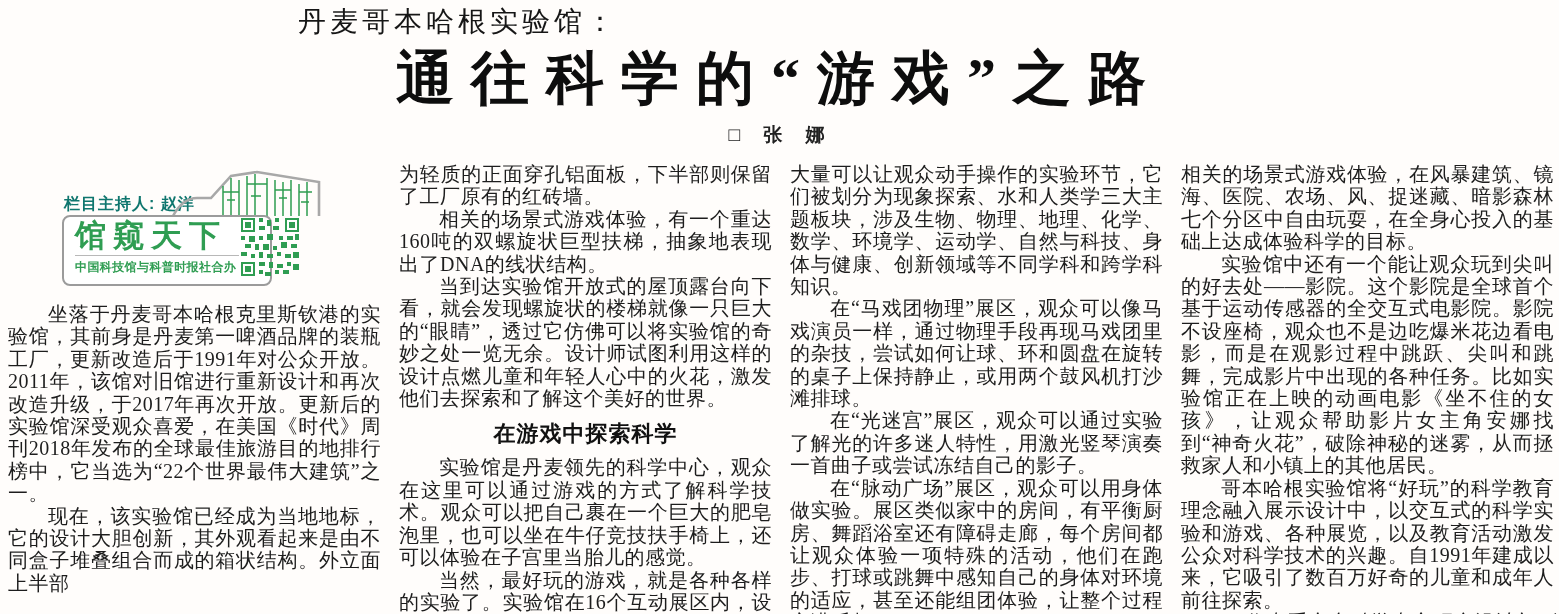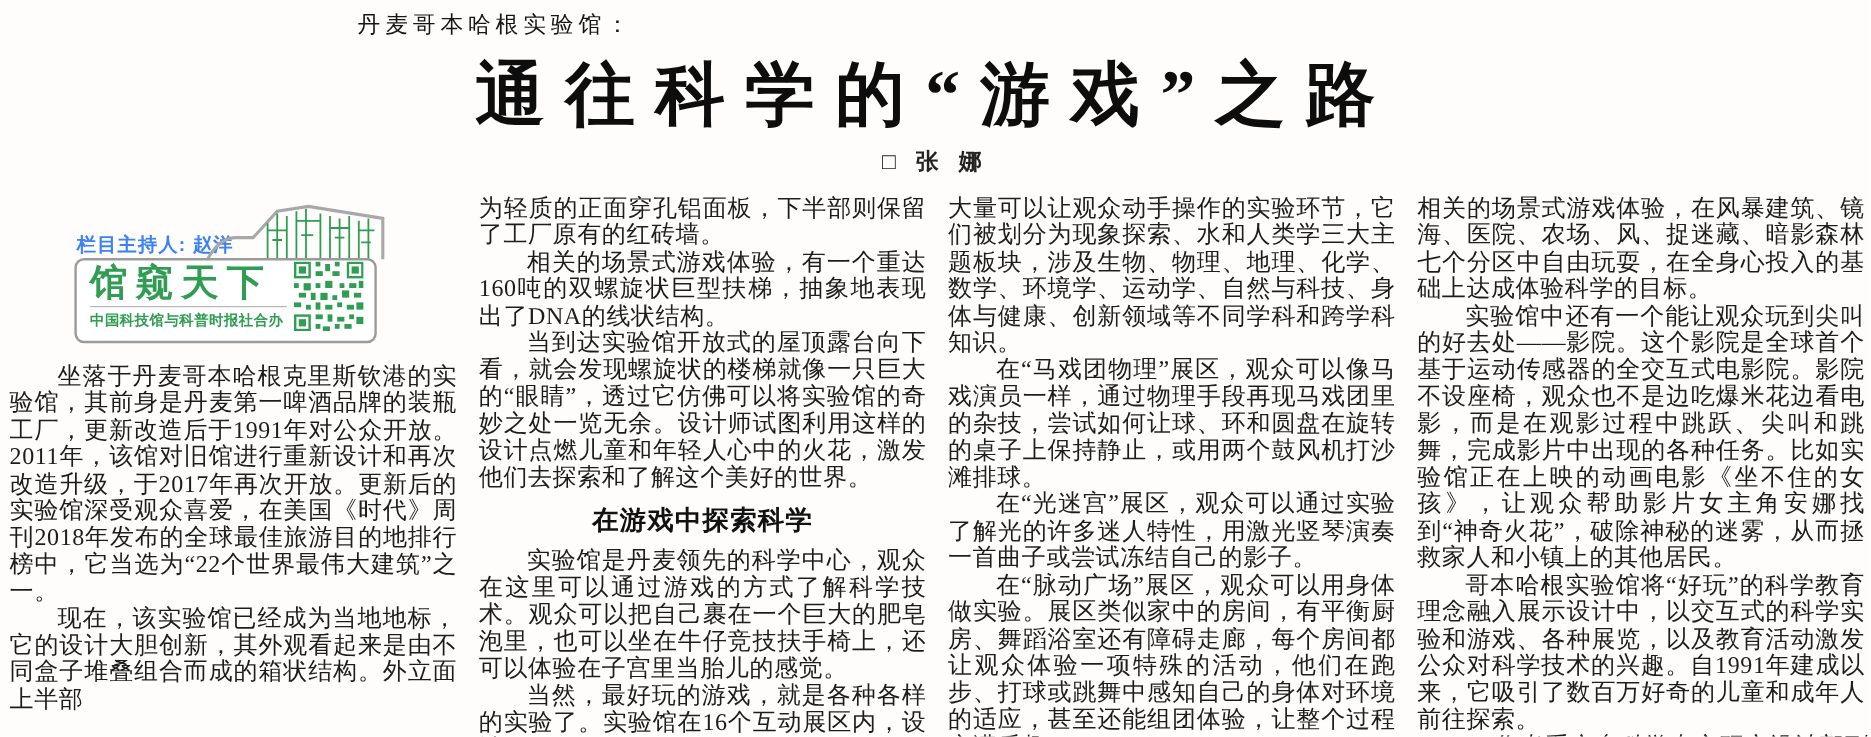--- a/index.html
+++ b/index.html
@@ -11,7 +11,7 @@
   
   .masthead{padding-top:4px;}
   .kicker{
-    margin-left:298px;font-size:19px;letter-spacing:4px;
+    margin-left:298px;font-size:28px;letter-spacing:4px;
     font-weight:500;color:#161616;line-height:36px;
   }
   .headline{

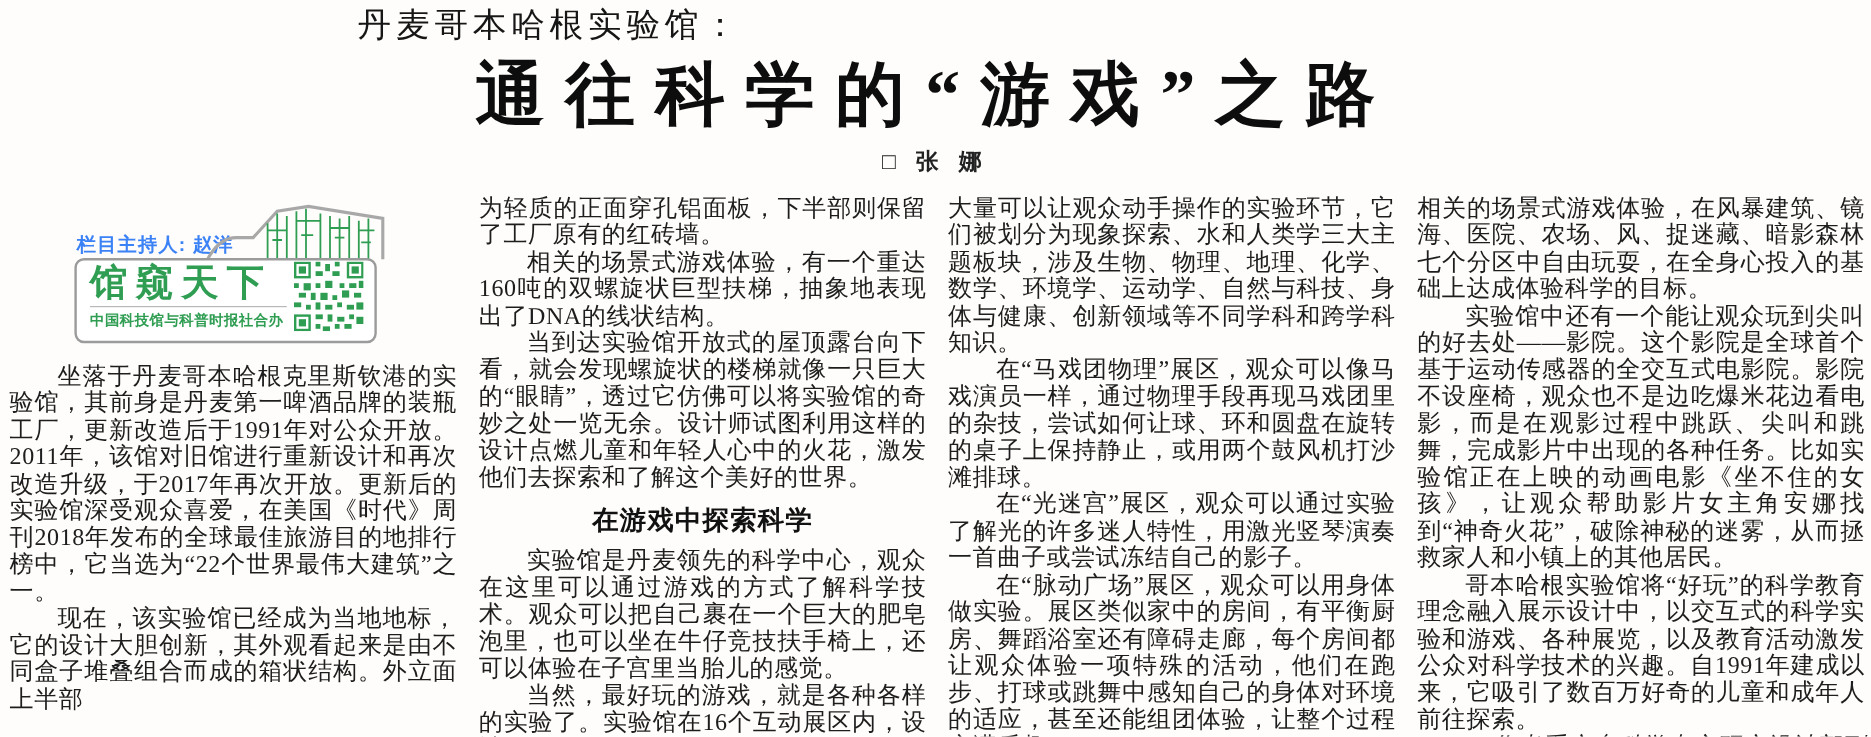--- a/index.html
+++ b/index.html
@@ -20,7 +20,7 @@
   }
   .byline{
     text-align:center;margin-top:10px;font-size:19px;font-weight:bold;
-    font-family:Liberation Serif, serif;
+    font-family:Liberation Mono, monospace;
     letter-spacing:6px;color:#222;
   }
   

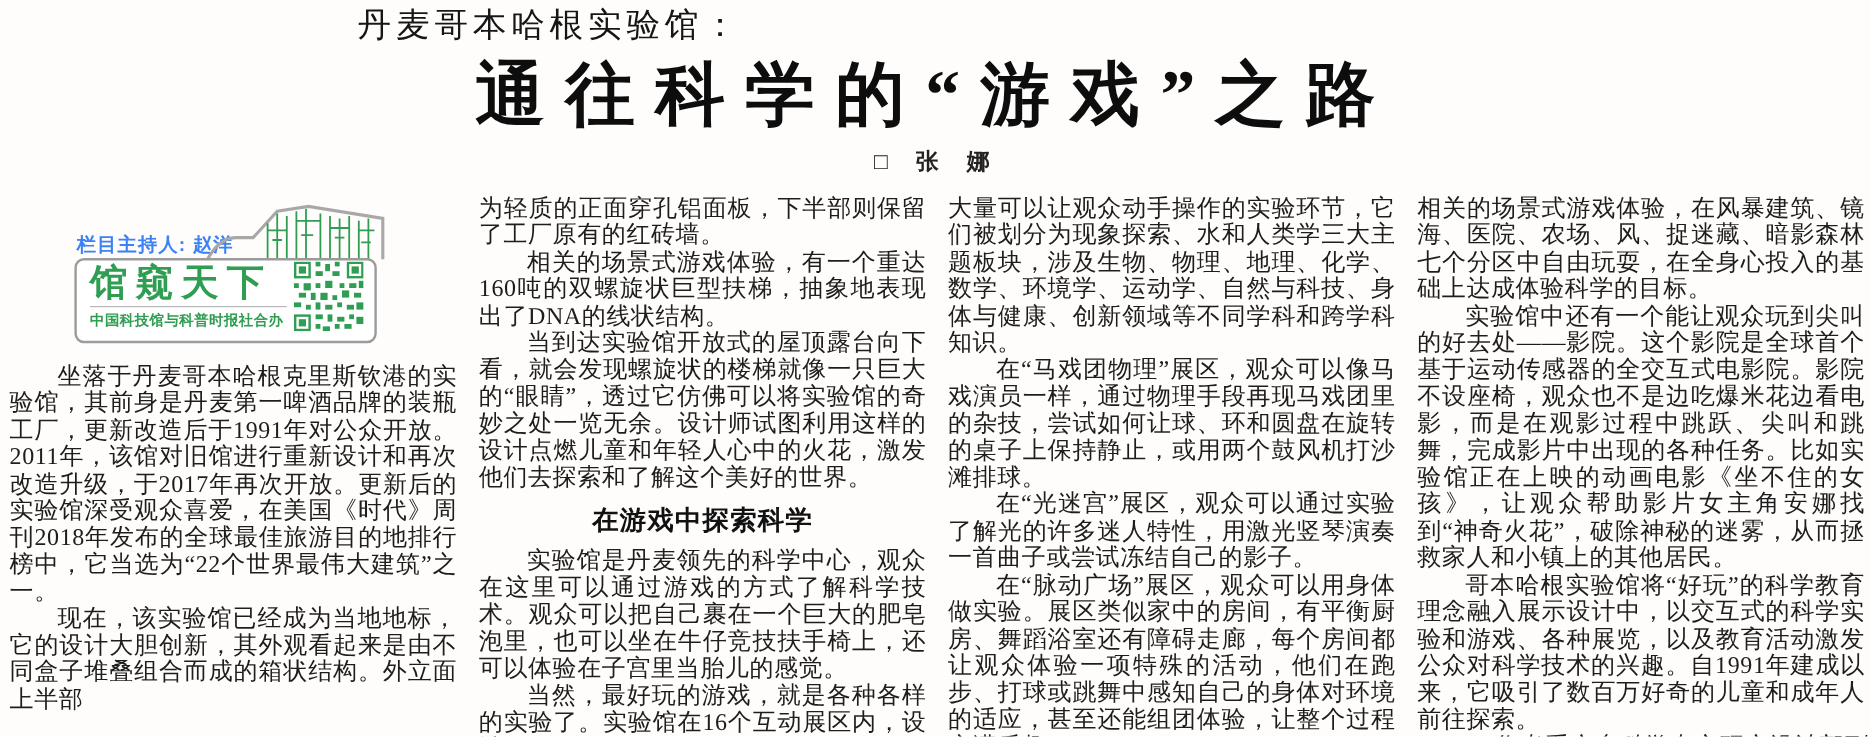--- a/index.html
+++ b/index.html
@@ -42,7 +42,7 @@
   .logo-host{
     position:absolute;left:56px;top:31px;font-size:16px;font-weight:bold;
     font-family:"Liberation Sans","DejaVu Sans",sans-serif;
-    color:#3b82f6;letter-spacing:1px;
+    color:#0f766e;letter-spacing:1px;
   }
   .skyline{position:absolute;left:162px;top:6px;}
   .logo-box{

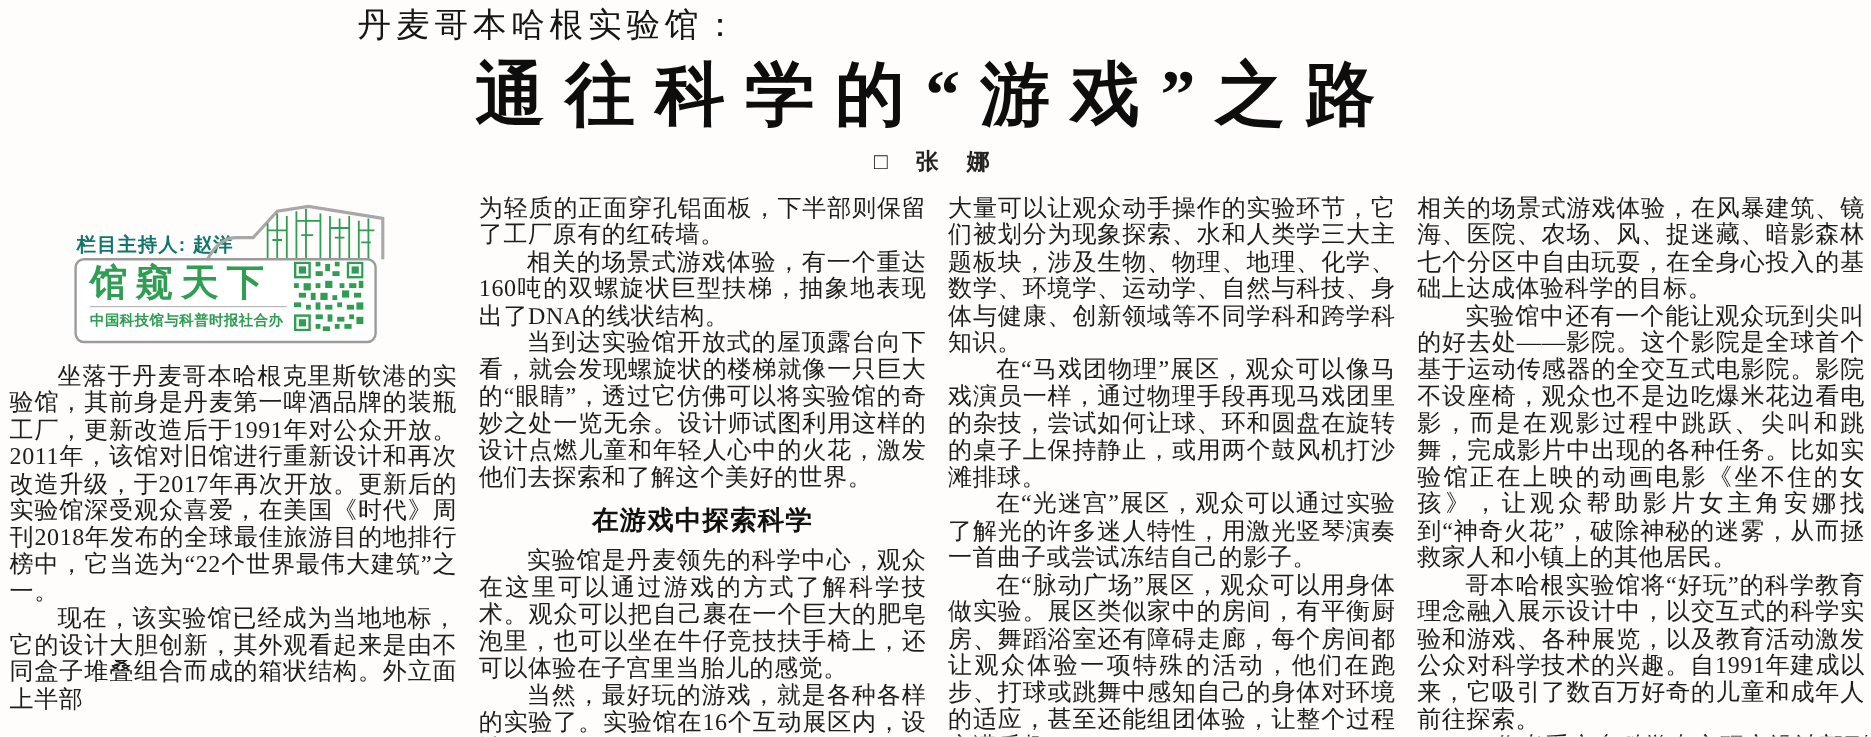--- a/index.html
+++ b/index.html
@@ -46,7 +46,7 @@
   }
   .skyline{position:absolute;left:162px;top:6px;}
   .logo-box{
-    position:absolute;left:54px;top:52px;width:252px;height:71px;
+    position:absolute;left:54px;top:52px;width:210px;height:71px;
     box-sizing:border-box;border:2px solid #9b9b9b;border-radius:8px;
     background:#fff;display:flex;align-items:center;padding:4px 5px 12px 11px;
   }

